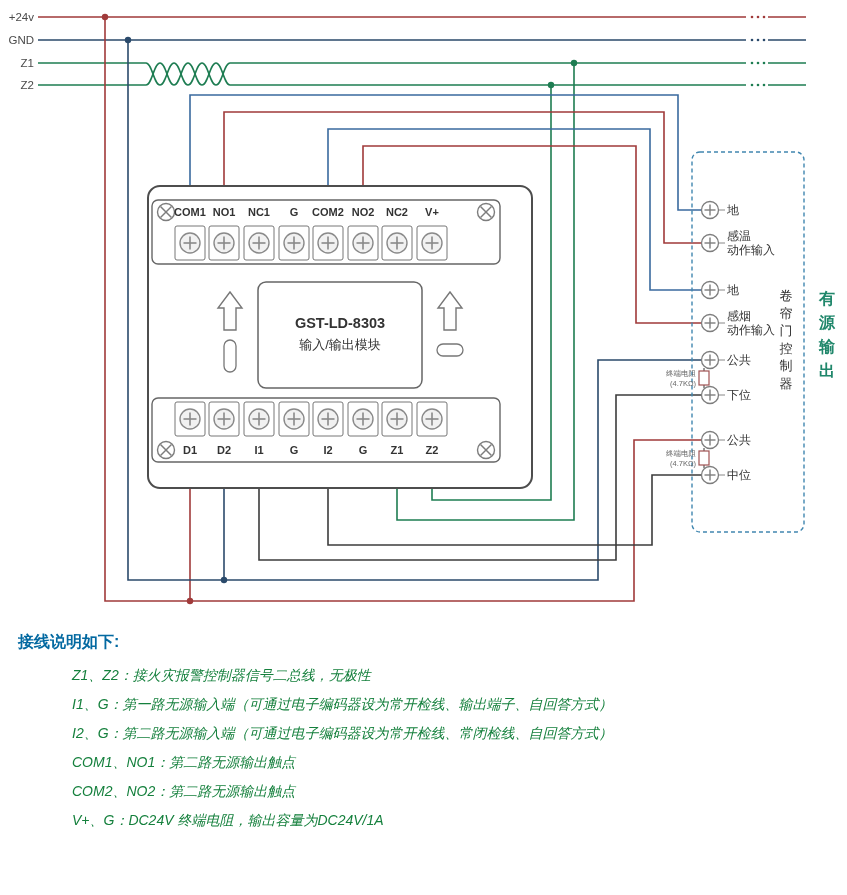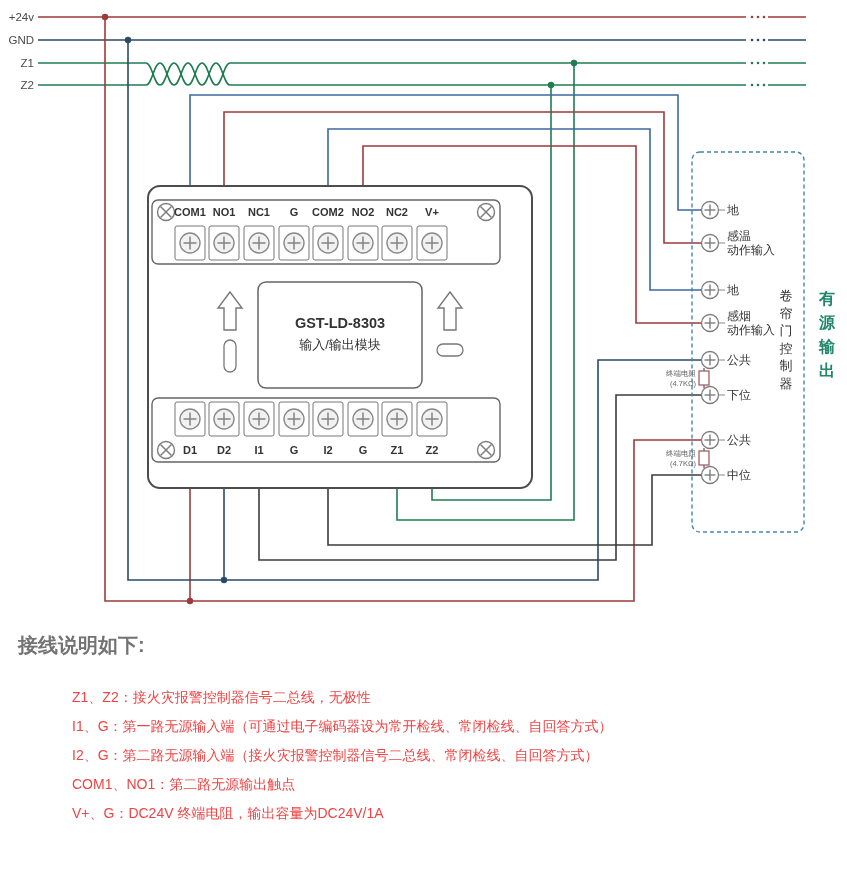--- a/index.html
+++ b/index.html
@@ -10,7 +10,7 @@
   }
   svg { display:block; font-family:"Liberation Sans", sans-serif; }
   .notes { position:absolute; left:18px; top:632px; width:812px; }
-  .notes-heading { color:#737373; font-weight:bold; font-size:20px; margin:0 0 24px 0; }
+  .notes-heading { color:#0369a1; font-weight:bold; font-size:16px; margin:0 0 8px 0; }
   .notes-item { margin-left:54px; font-size:14px; color:#ef4444; line-height:29px; white-space:nowrap; }
 </style>
 </head>

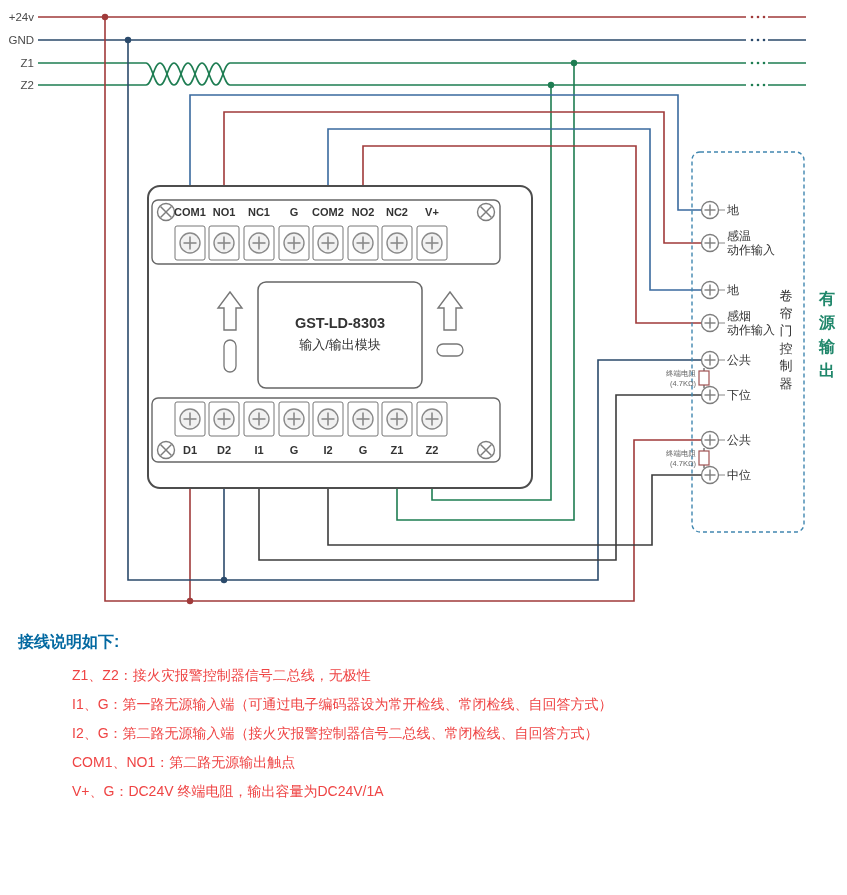--- a/index.html
+++ b/index.html
@@ -11,7 +11,7 @@
   svg { display:block; font-family:"Liberation Sans", sans-serif; }
   .notes { position:absolute; left:18px; top:632px; width:812px; }
   .notes-heading { color:#0369a1; font-weight:bold; font-size:16px; margin:0 0 8px 0; }
-  .notes-item { margin-left:54px; font-size:14px; color:#ef4444; line-height:29px; white-space:nowrap; }
+  .notes-item { margin-left:54px; font-size:14px; color:#15803d; line-height:29px; white-space:nowrap;font-style:italic; }
 </style>
 </head>
 <body>

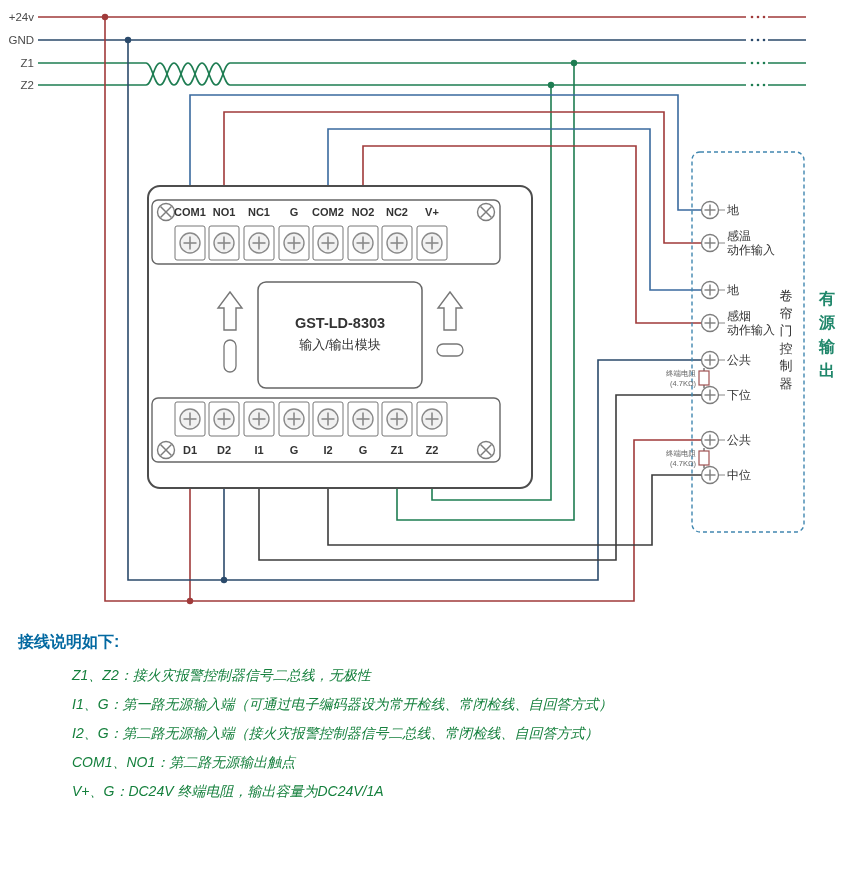--- a/index.html
+++ b/index.html
@@ -227,7 +227,7 @@
 <div class="notes">
   <div class="notes-heading">接线说明如下:</div>
   <div class="notes-item">Z1、Z2：接火灾报警控制器信号二总线，无极性</div>
-  <div class="notes-item">I1、G：第一路无源输入端（可通过电子编码器设为常开检线、常闭检线、自回答方式）</div>
+  <div class="notes-item">I1、G：第一路无源输入端（可通过电子编码器设为常开检线、输出端子、自回答方式）</div>
   <div class="notes-item">I2、G：第二路无源输入端（接火灾报警控制器信号二总线、常闭检线、自回答方式）</div>
   <div class="notes-item">COM1、NO1：第二路无源输出触点</div>
   <div class="notes-item">V+、G：DC24V 终端电阻，输出容量为DC24V/1A</div>

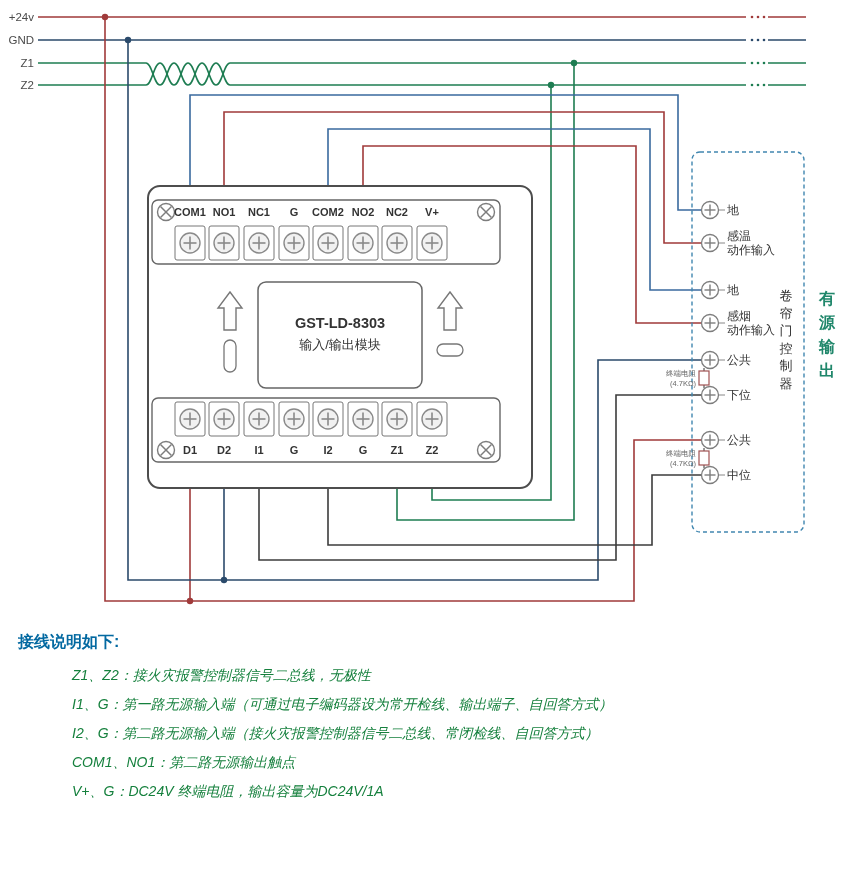--- a/index.html
+++ b/index.html
@@ -228,7 +228,7 @@
   <div class="notes-heading">接线说明如下:</div>
   <div class="notes-item">Z1、Z2：接火灾报警控制器信号二总线，无极性</div>
   <div class="notes-item">I1、G：第一路无源输入端（可通过电子编码器设为常开检线、输出端子、自回答方式）</div>
-  <div class="notes-item">I2、G：第二路无源输入端（接火灾报警控制器信号二总线、常闭检线、自回答方式）</div>
+  <div class="notes-item">I2、G：第二路无源输入端（可通过电子编码器设为常开检线、常闭检线、自回答方式）</div>
   <div class="notes-item">COM1、NO1：第二路无源输出触点</div>
   <div class="notes-item">V+、G：DC24V 终端电阻，输出容量为DC24V/1A</div>
 </div>

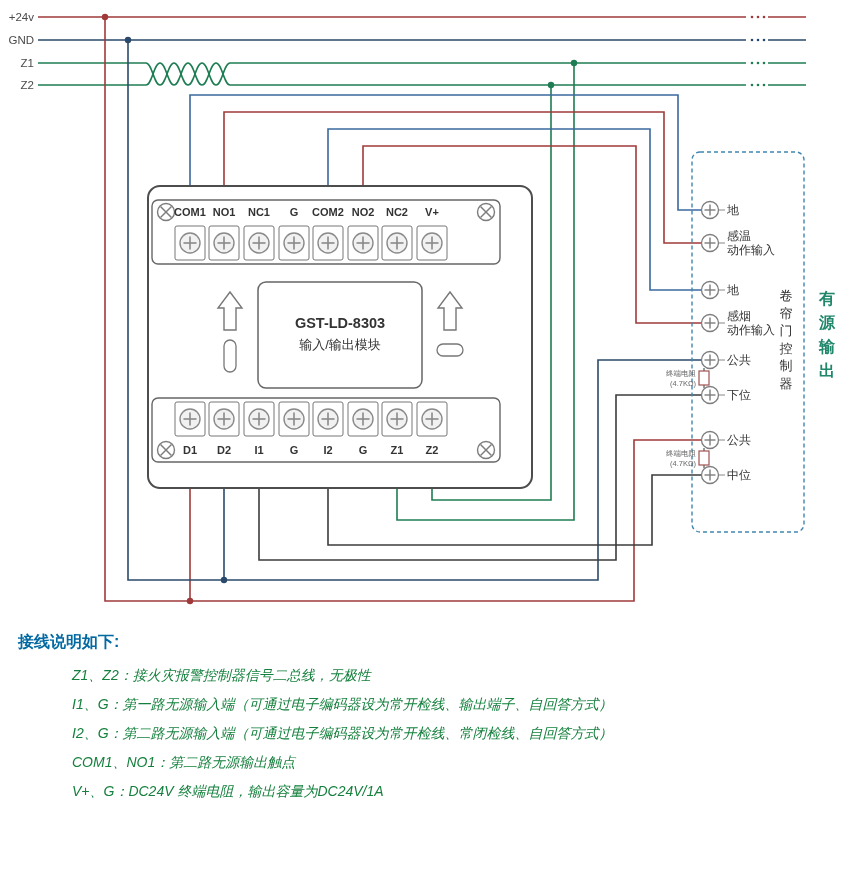--- a/index.html
+++ b/index.html
@@ -230,6 +230,7 @@
   <div class="notes-item">I1、G：第一路无源输入端（可通过电子编码器设为常开检线、输出端子、自回答方式）</div>
   <div class="notes-item">I2、G：第二路无源输入端（可通过电子编码器设为常开检线、常闭检线、自回答方式）</div>
   <div class="notes-item">COM1、NO1：第二路无源输出触点</div>
+  <div class="notes-item">COM2、NO2：第二路无源输出触点</div>
   <div class="notes-item">V+、G：DC24V 终端电阻，输出容量为DC24V/1A</div>
 </div>
 

